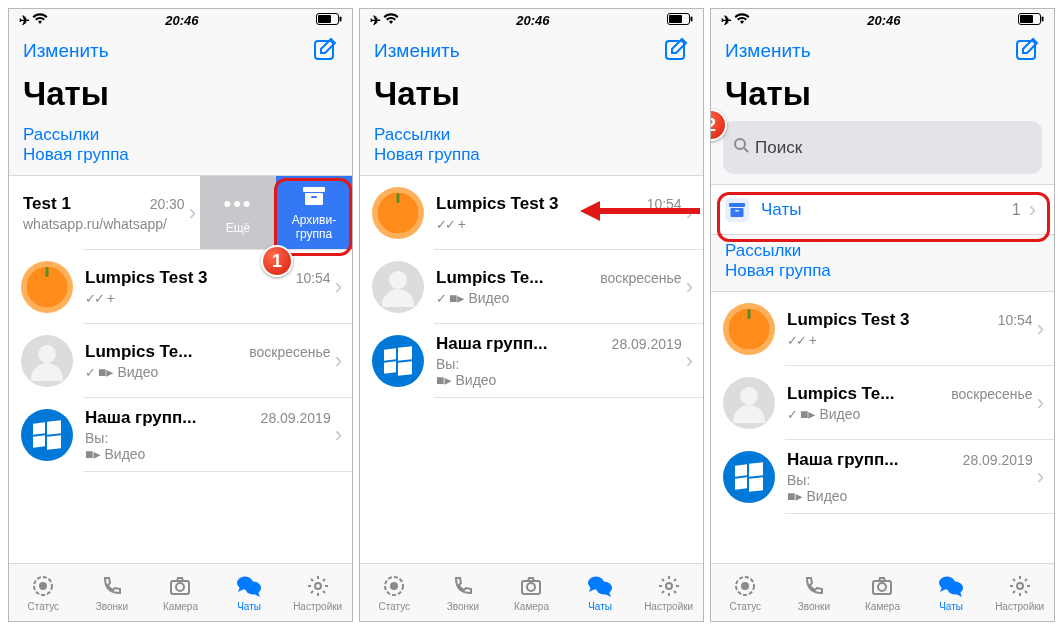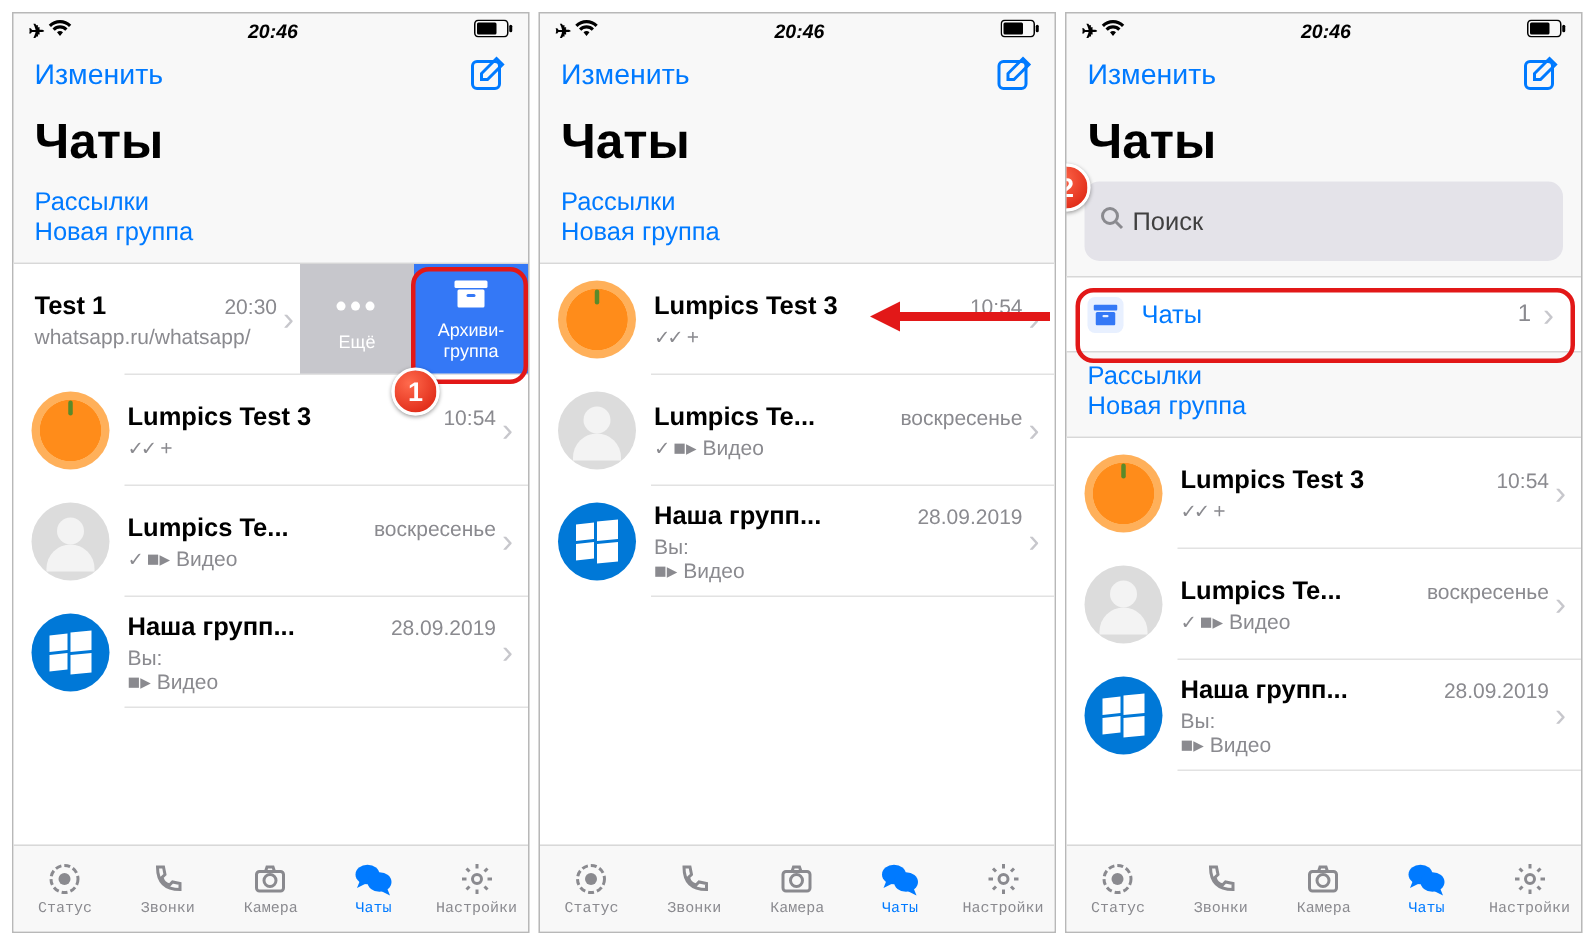--- a/index.html
+++ b/index.html
@@ -162,7 +162,6 @@
     border-top: 1px solid #d8d8d8;
     background: #f8f8f8;
     display: flex;
-    font-family: Liberation Mono, monospace;
   }
   .tab {
     flex: 1;

